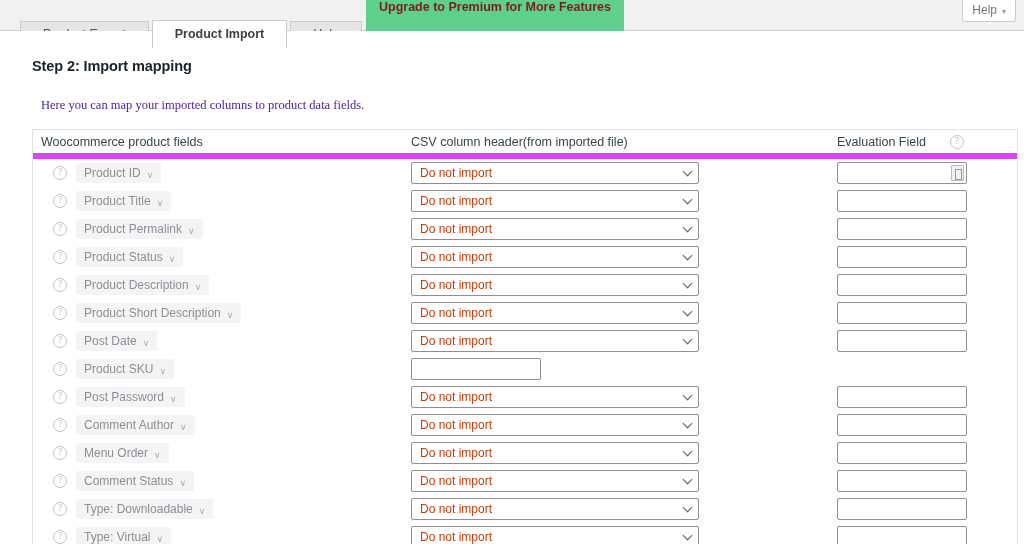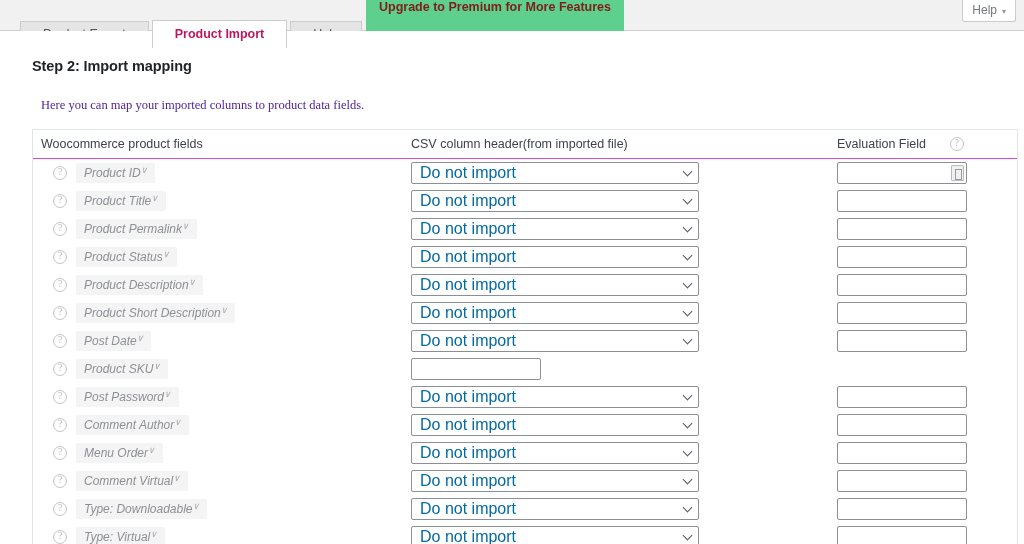--- a/index.html
+++ b/index.html
@@ -39,7 +39,7 @@
   }
   .tab.active {
     background: #ffffff;
-    color: #be185d;
+    color: #404040;
     font-weight: bold;
     border-color: #ccc;
     height: 28px;

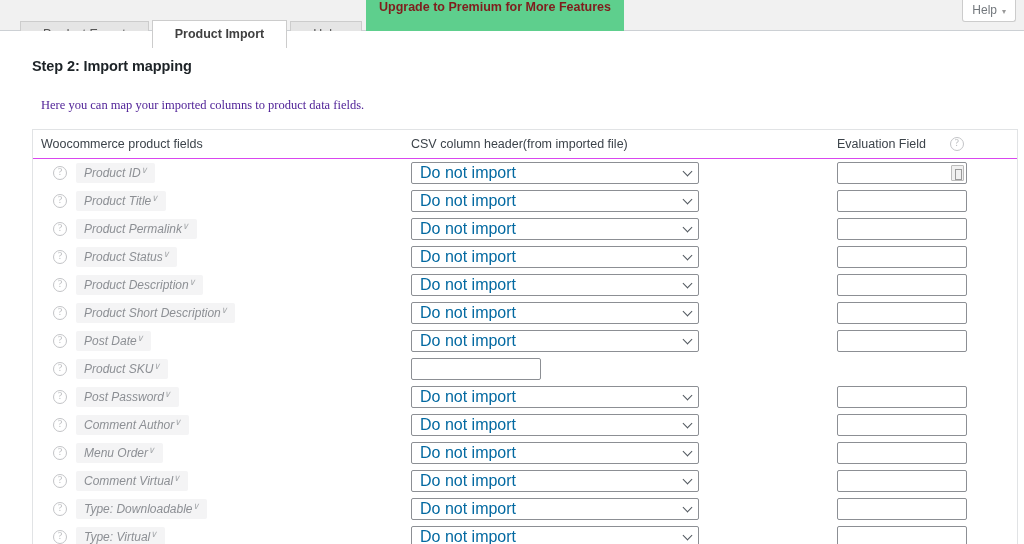--- a/index.html
+++ b/index.html
@@ -125,7 +125,7 @@
     display: flex;
     align-items: center;
     height: 29px;
-    border-bottom: 1px solid #d946ef;
+    border-bottom: 6px solid #d946ef;
     padding-left: 8px;
   }
   .th {

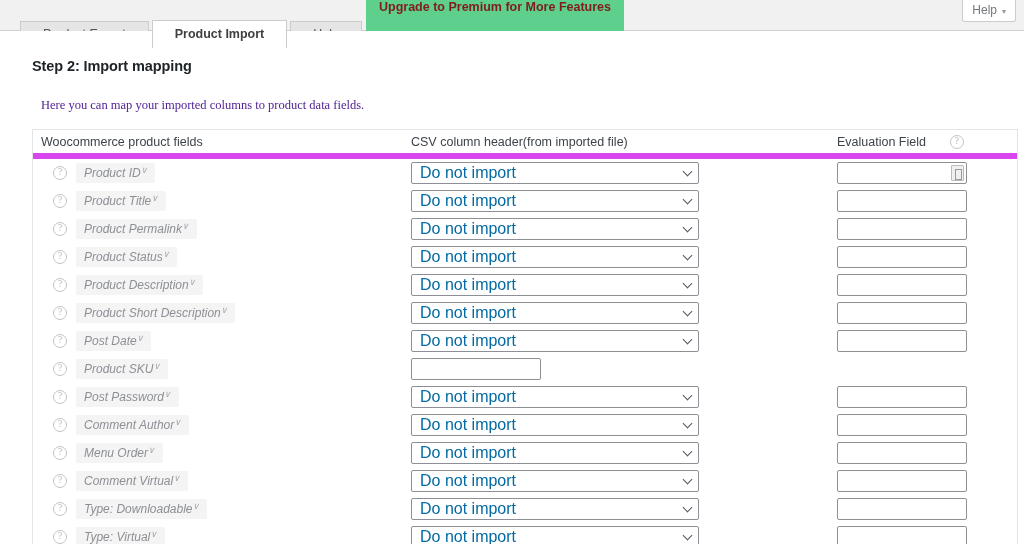--- a/index.html
+++ b/index.html
@@ -168,7 +168,8 @@
   }
   .chip {
     display: inline-flex;
-    align-items: flex-start;
+    align-items: flex-end;
+    gap: 6px;
     background: #f4f4f5;
     color: #8c8f94;
     font-size: 12px;
@@ -177,7 +178,6 @@
     cursor: pointer;
     white-space: nowrap;
     max-width: 300px;
-    font-style: italic;
   }
   .chip .chev {
     font-size: 9px;

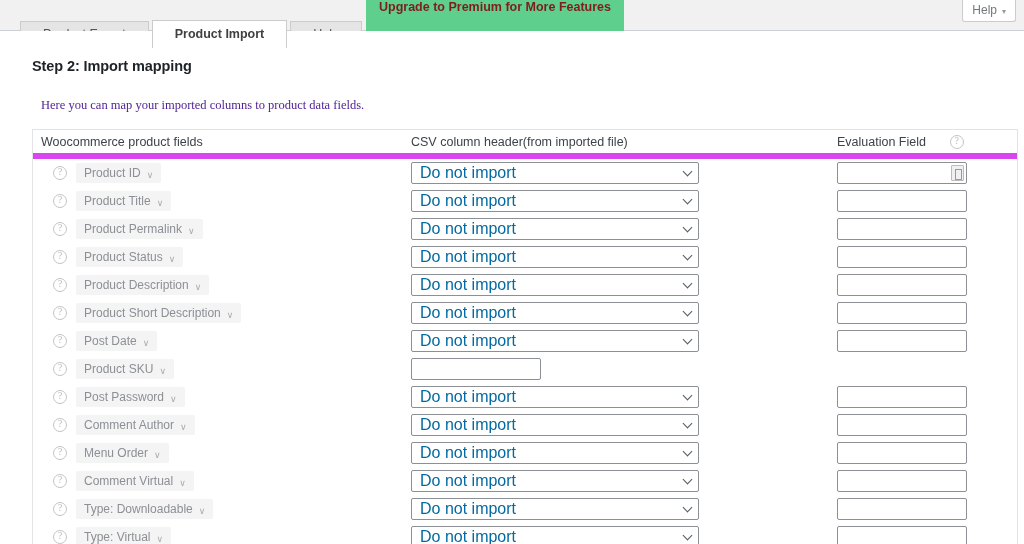--- a/index.html
+++ b/index.html
@@ -196,8 +196,8 @@
     border: 1px solid #8c8f94;
     border-radius: 2px;
     background: #fff;
-    font-size: 16px;
-    color: #0369a1;
+    font-size: 12px;
+    color: #c2410c;
     display: flex;
     align-items: center;
     padding: 0 22px 0 8px;

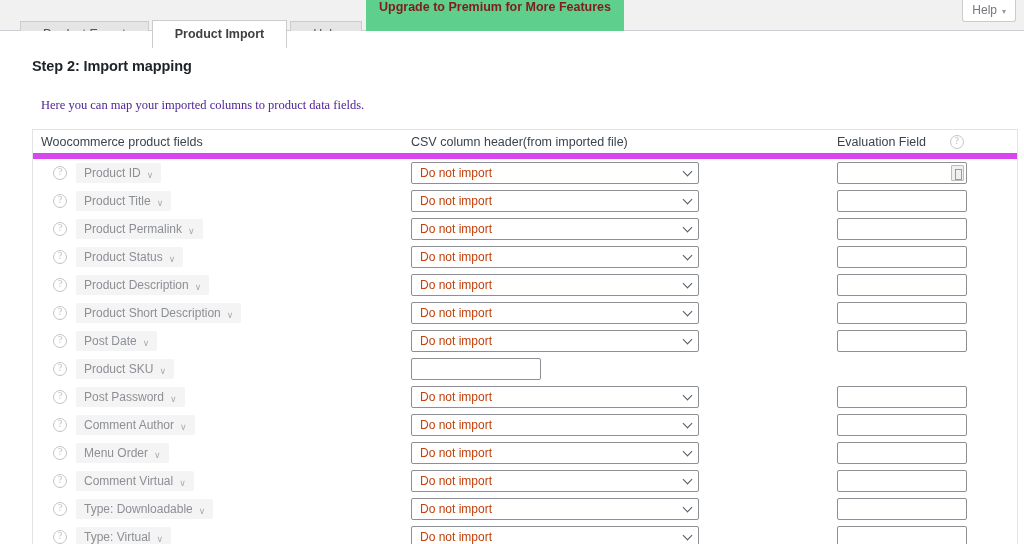--- a/index.html
+++ b/index.html
@@ -480,7 +480,7 @@
           <div class="c1cell">
             <span class="qmark">?</span>
             <span class="chip">
-              <span>Comment Virtual</span>
+              <span>Comment Status</span>
               <span class="chev">∨</span>
             </span>
           </div>

